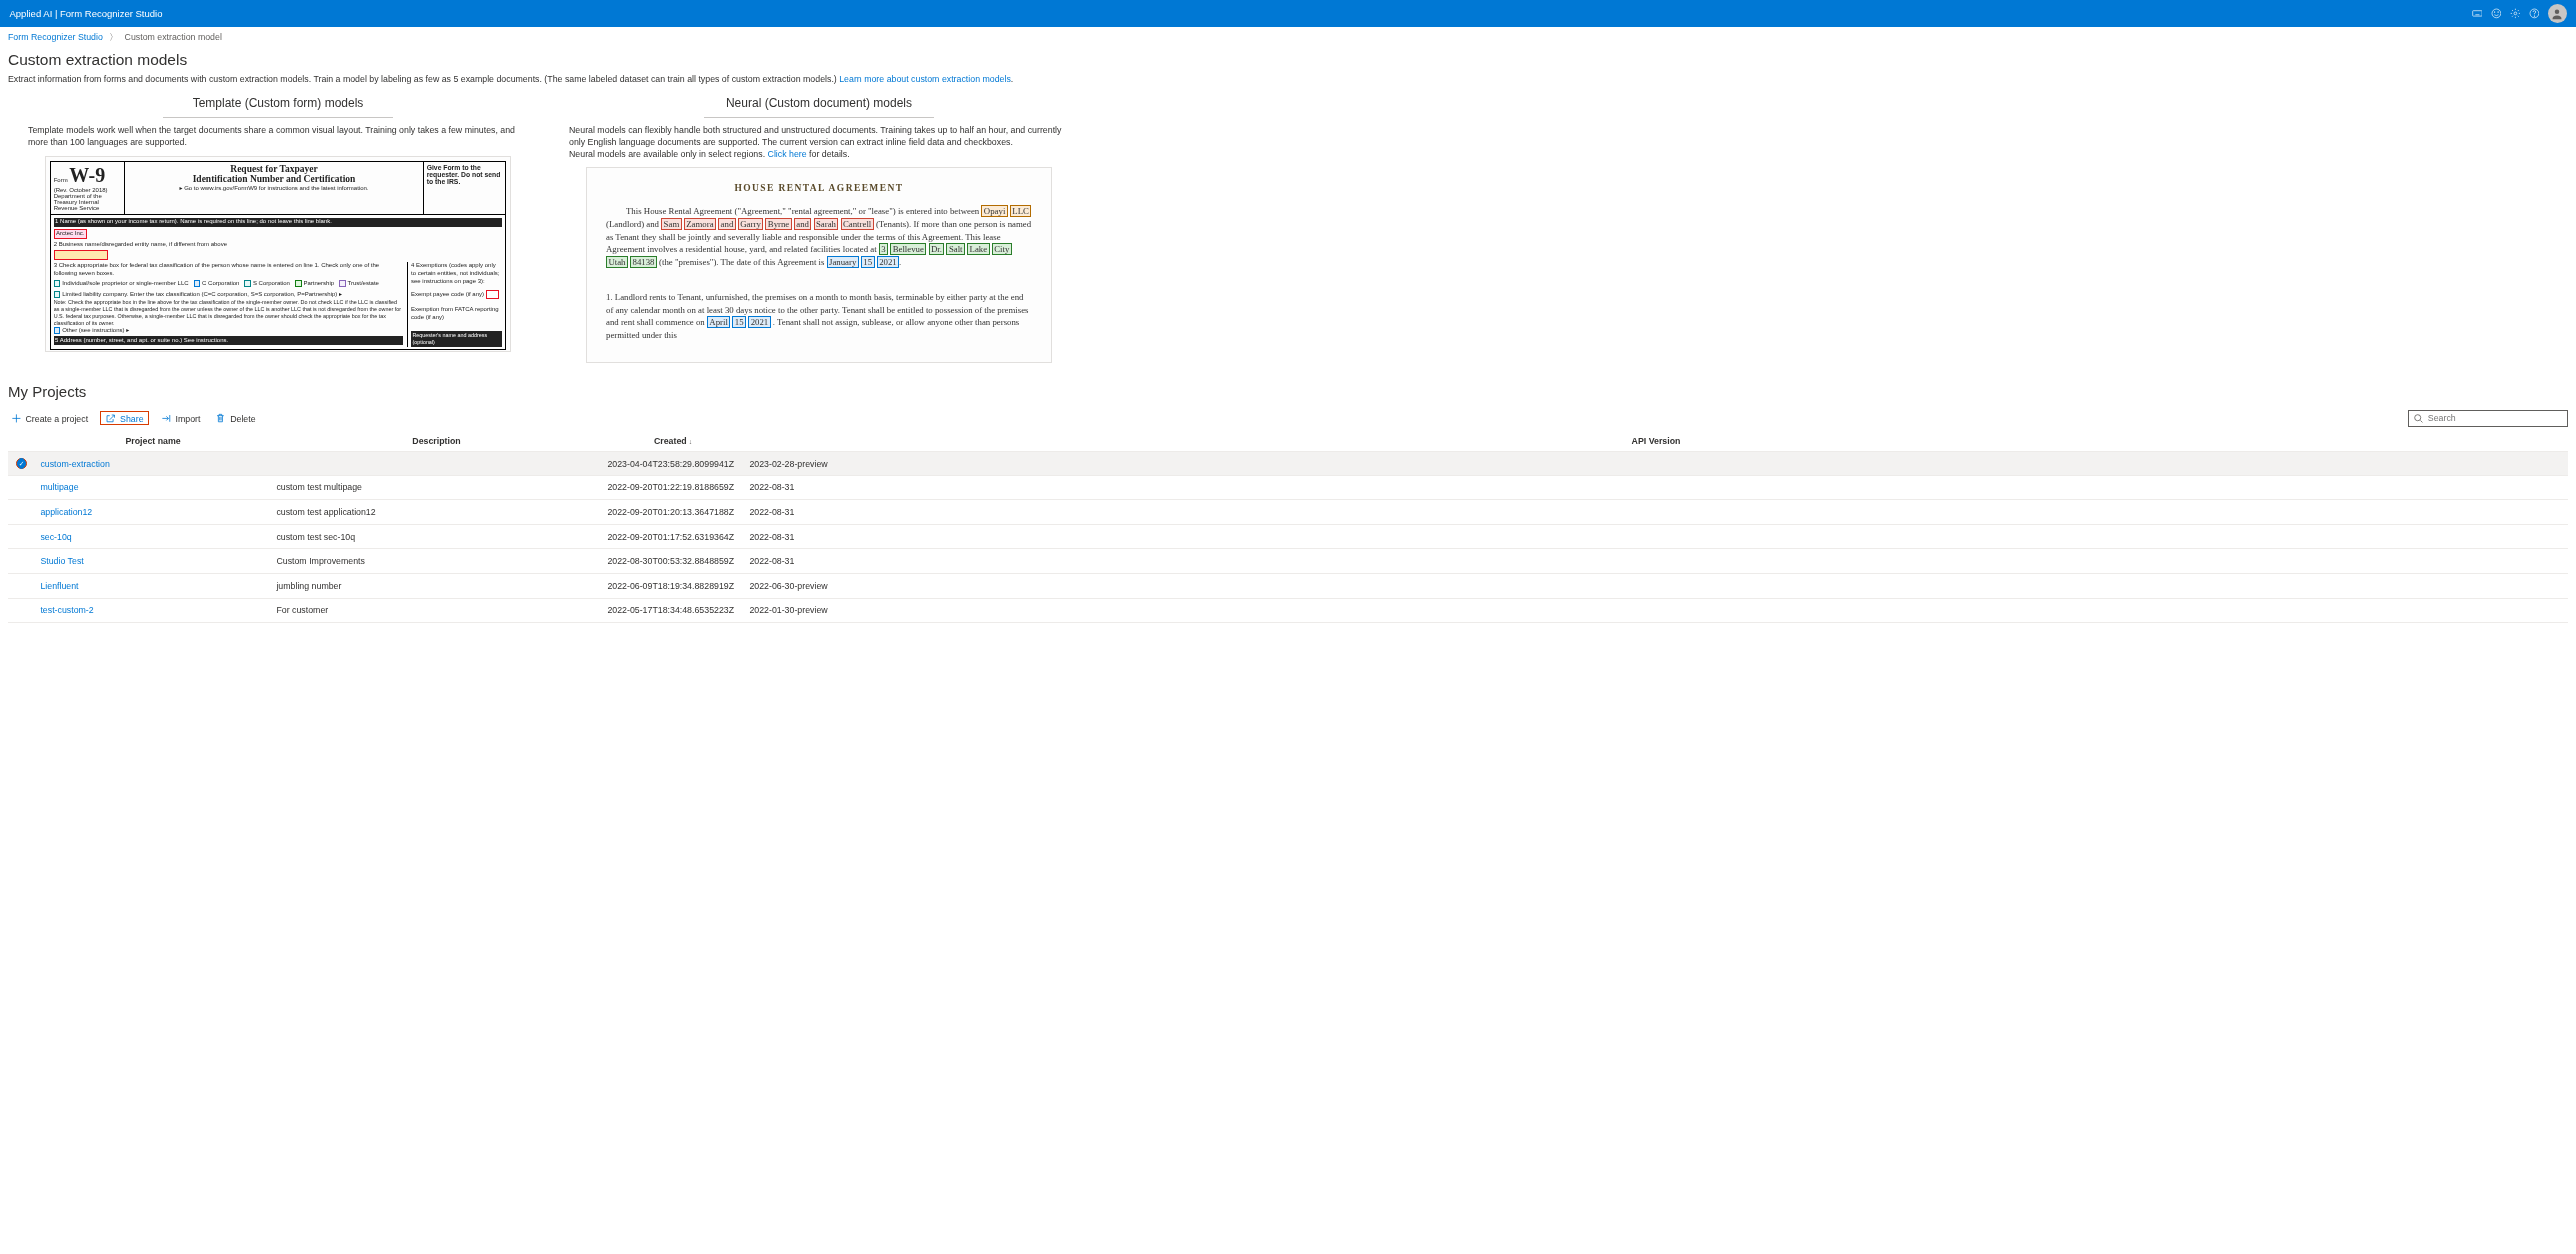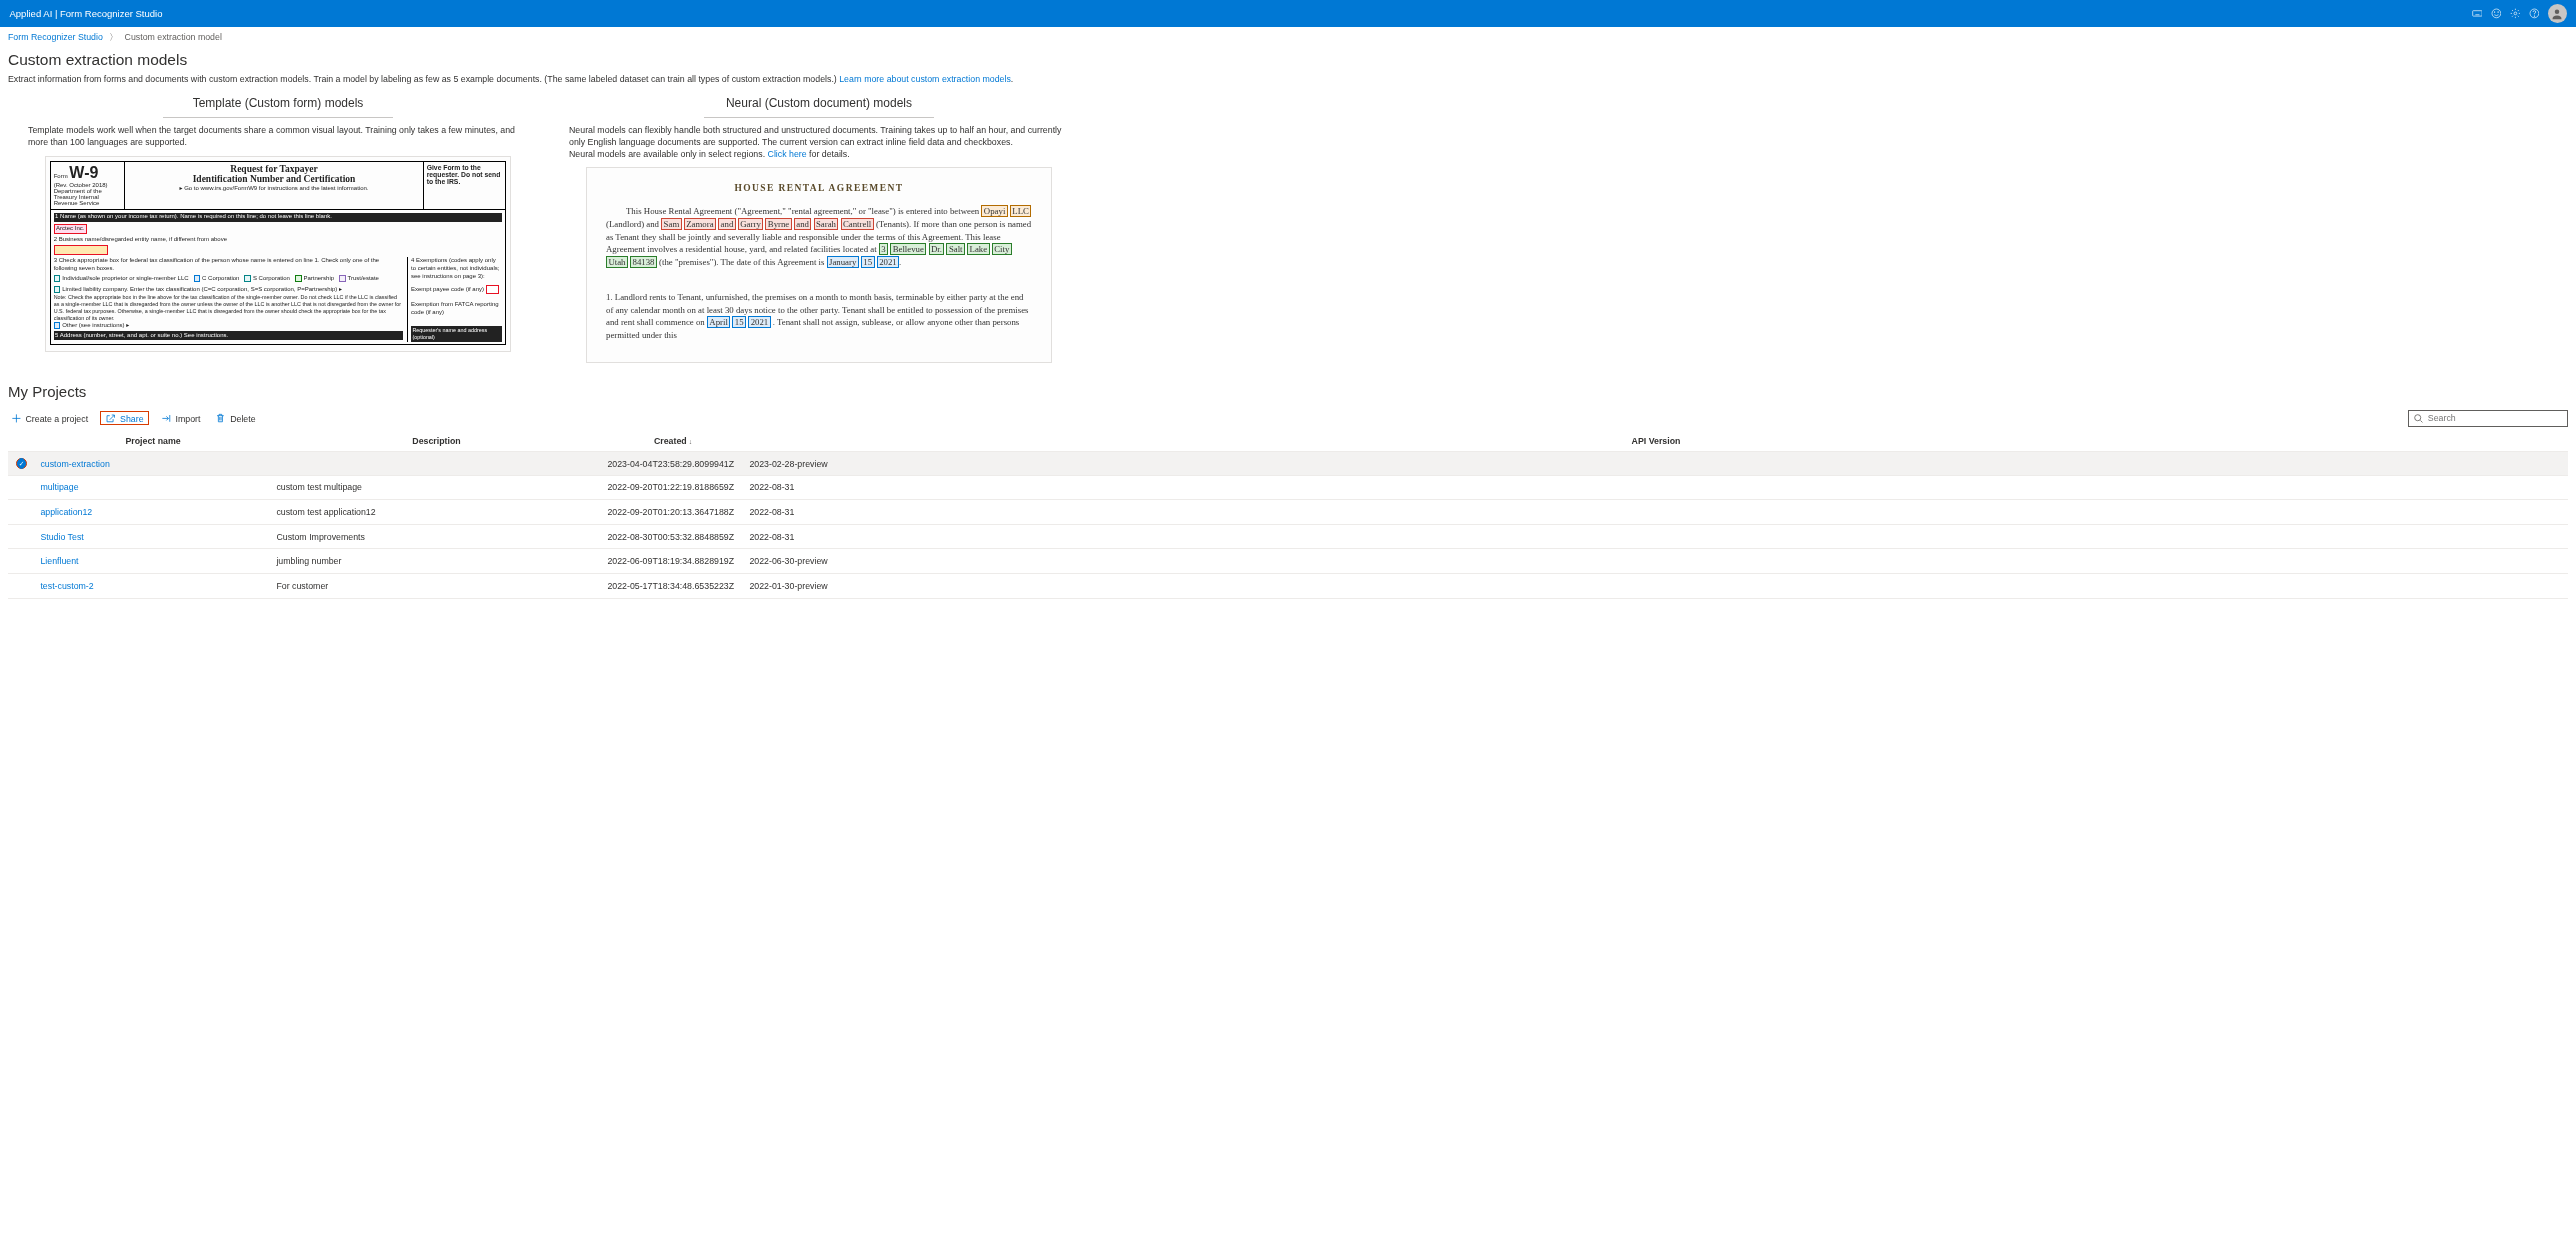--- a/index.html
+++ b/index.html
@@ -37,7 +37,7 @@
   .w9 { padding:4px; font-size:6.8px; color:#222;}
   .w9-head { display:flex; border:0.7px solid #000;}
   .w9-head .left { width:74px; border-right:0.7px solid #000; padding:2.7px; font-size:6px;}
-  .w9-head .left .big { font-size:16px; font-weight:bold; font-family:Liberation Sans, sans-serif;}
+  .w9-head .left .big { font-size:20px; font-weight:bold; font-family:Liberation Serif, serif;}
   .w9-head .mid { flex:1; text-align:center; padding:2.7px; border-right:0.7px solid #000;}
   .w9-head .mid .t1 { font-size:9.5px; font-weight:bold; font-family:Georgia,serif;}
   .w9-head .mid .t3 { font-size:6px;}

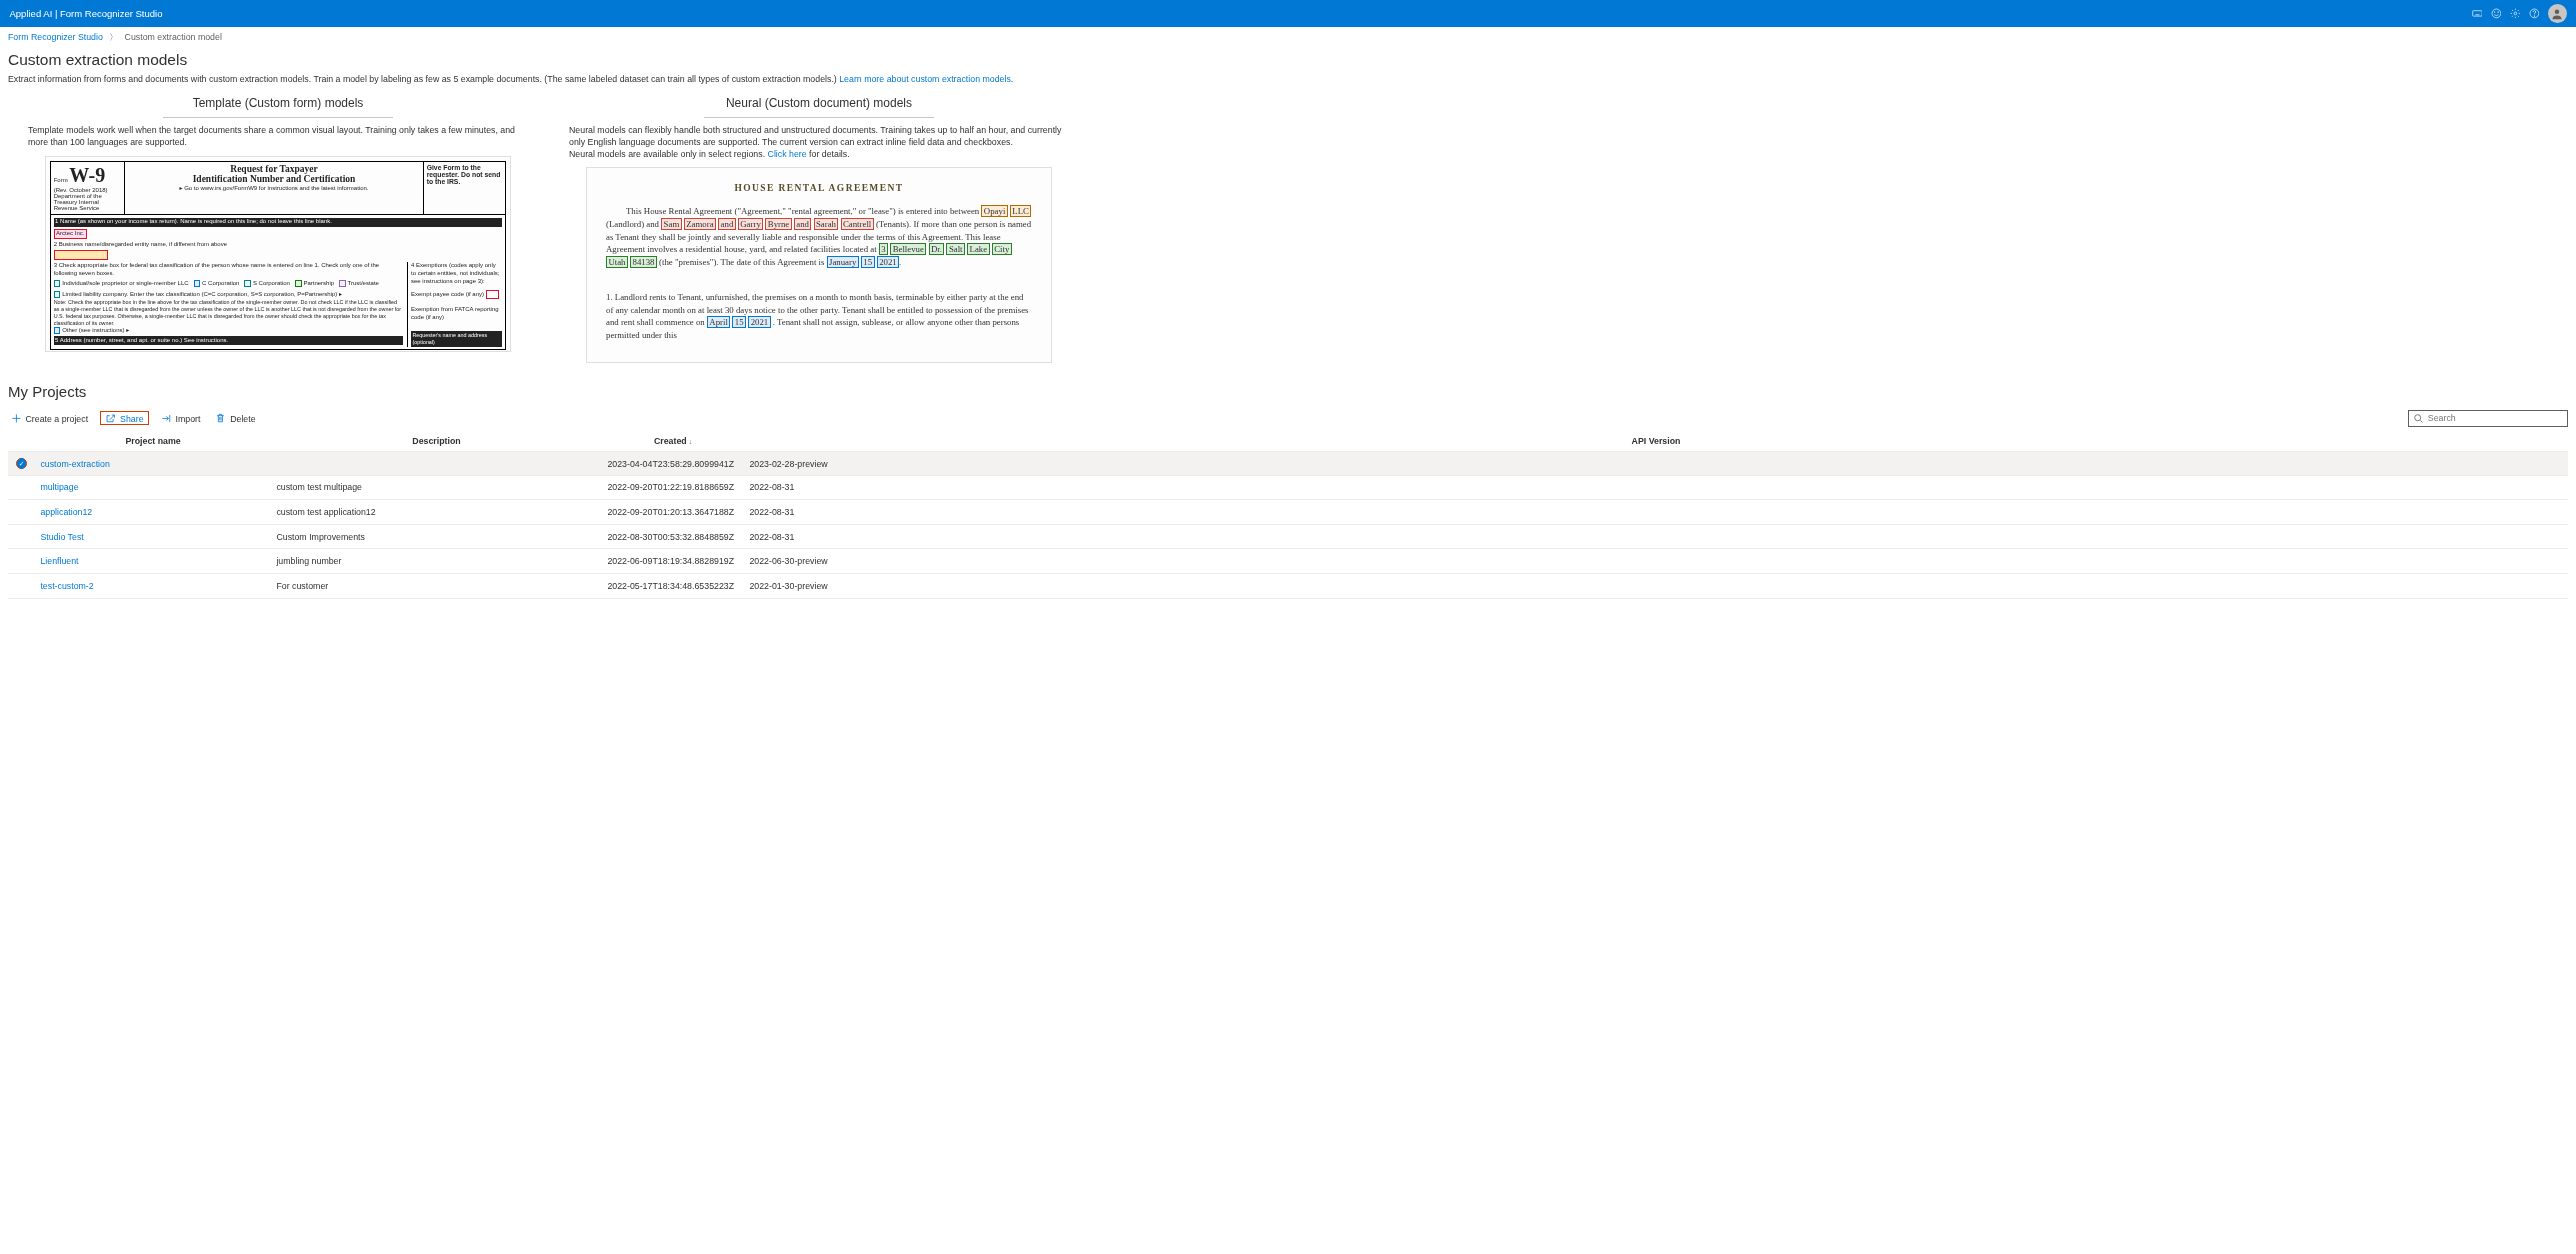--- a/index.html
+++ b/index.html
@@ -322,6 +322,13 @@
         </tr>
         <tr>
           <td class="sel"><span class="chk-off"></span></td>
+          <td><a href="#" class="pname">sec-10q</a></td>
+          <td>custom test sec-10q</td>
+          <td>2022-09-20T01:17:52.6319364Z</td>
+          <td>2022-08-31</td>
+        </tr>
+        <tr>
+          <td class="sel"><span class="chk-off"></span></td>
           <td><a href="#" class="pname">Studio Test</a></td>
           <td>Custom Improvements</td>
           <td>2022-08-30T00:53:32.8848859Z</td>

